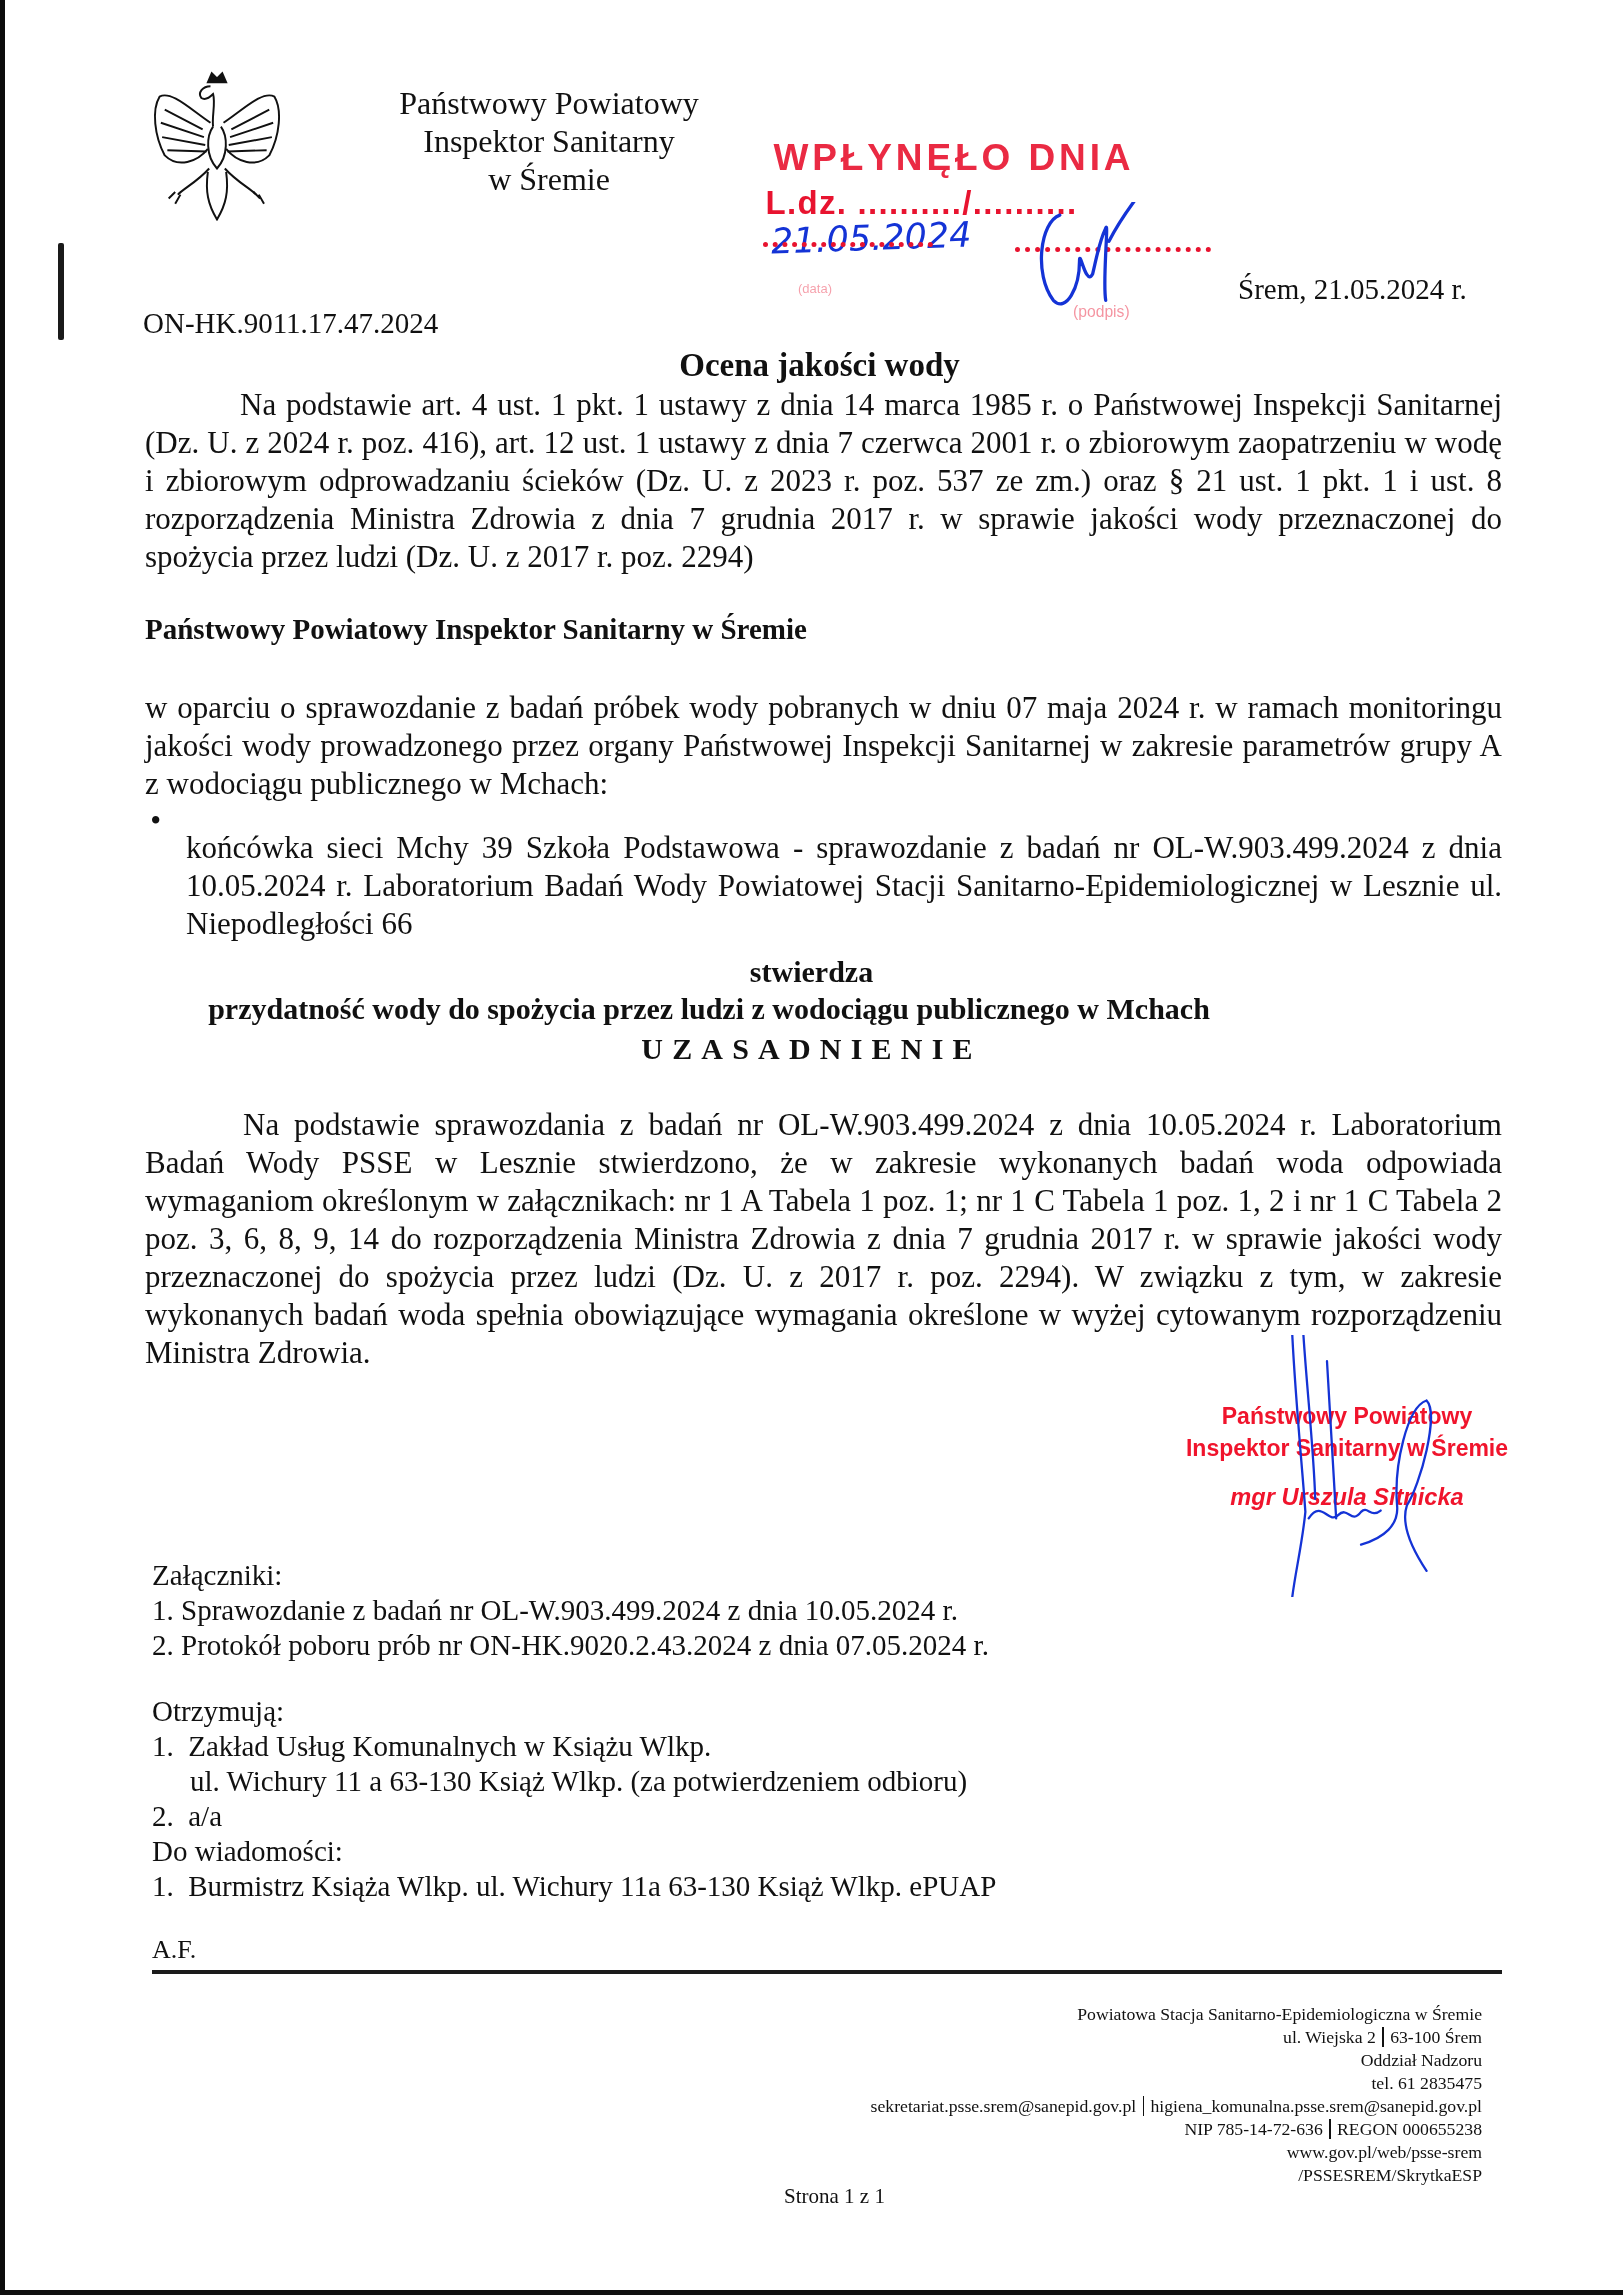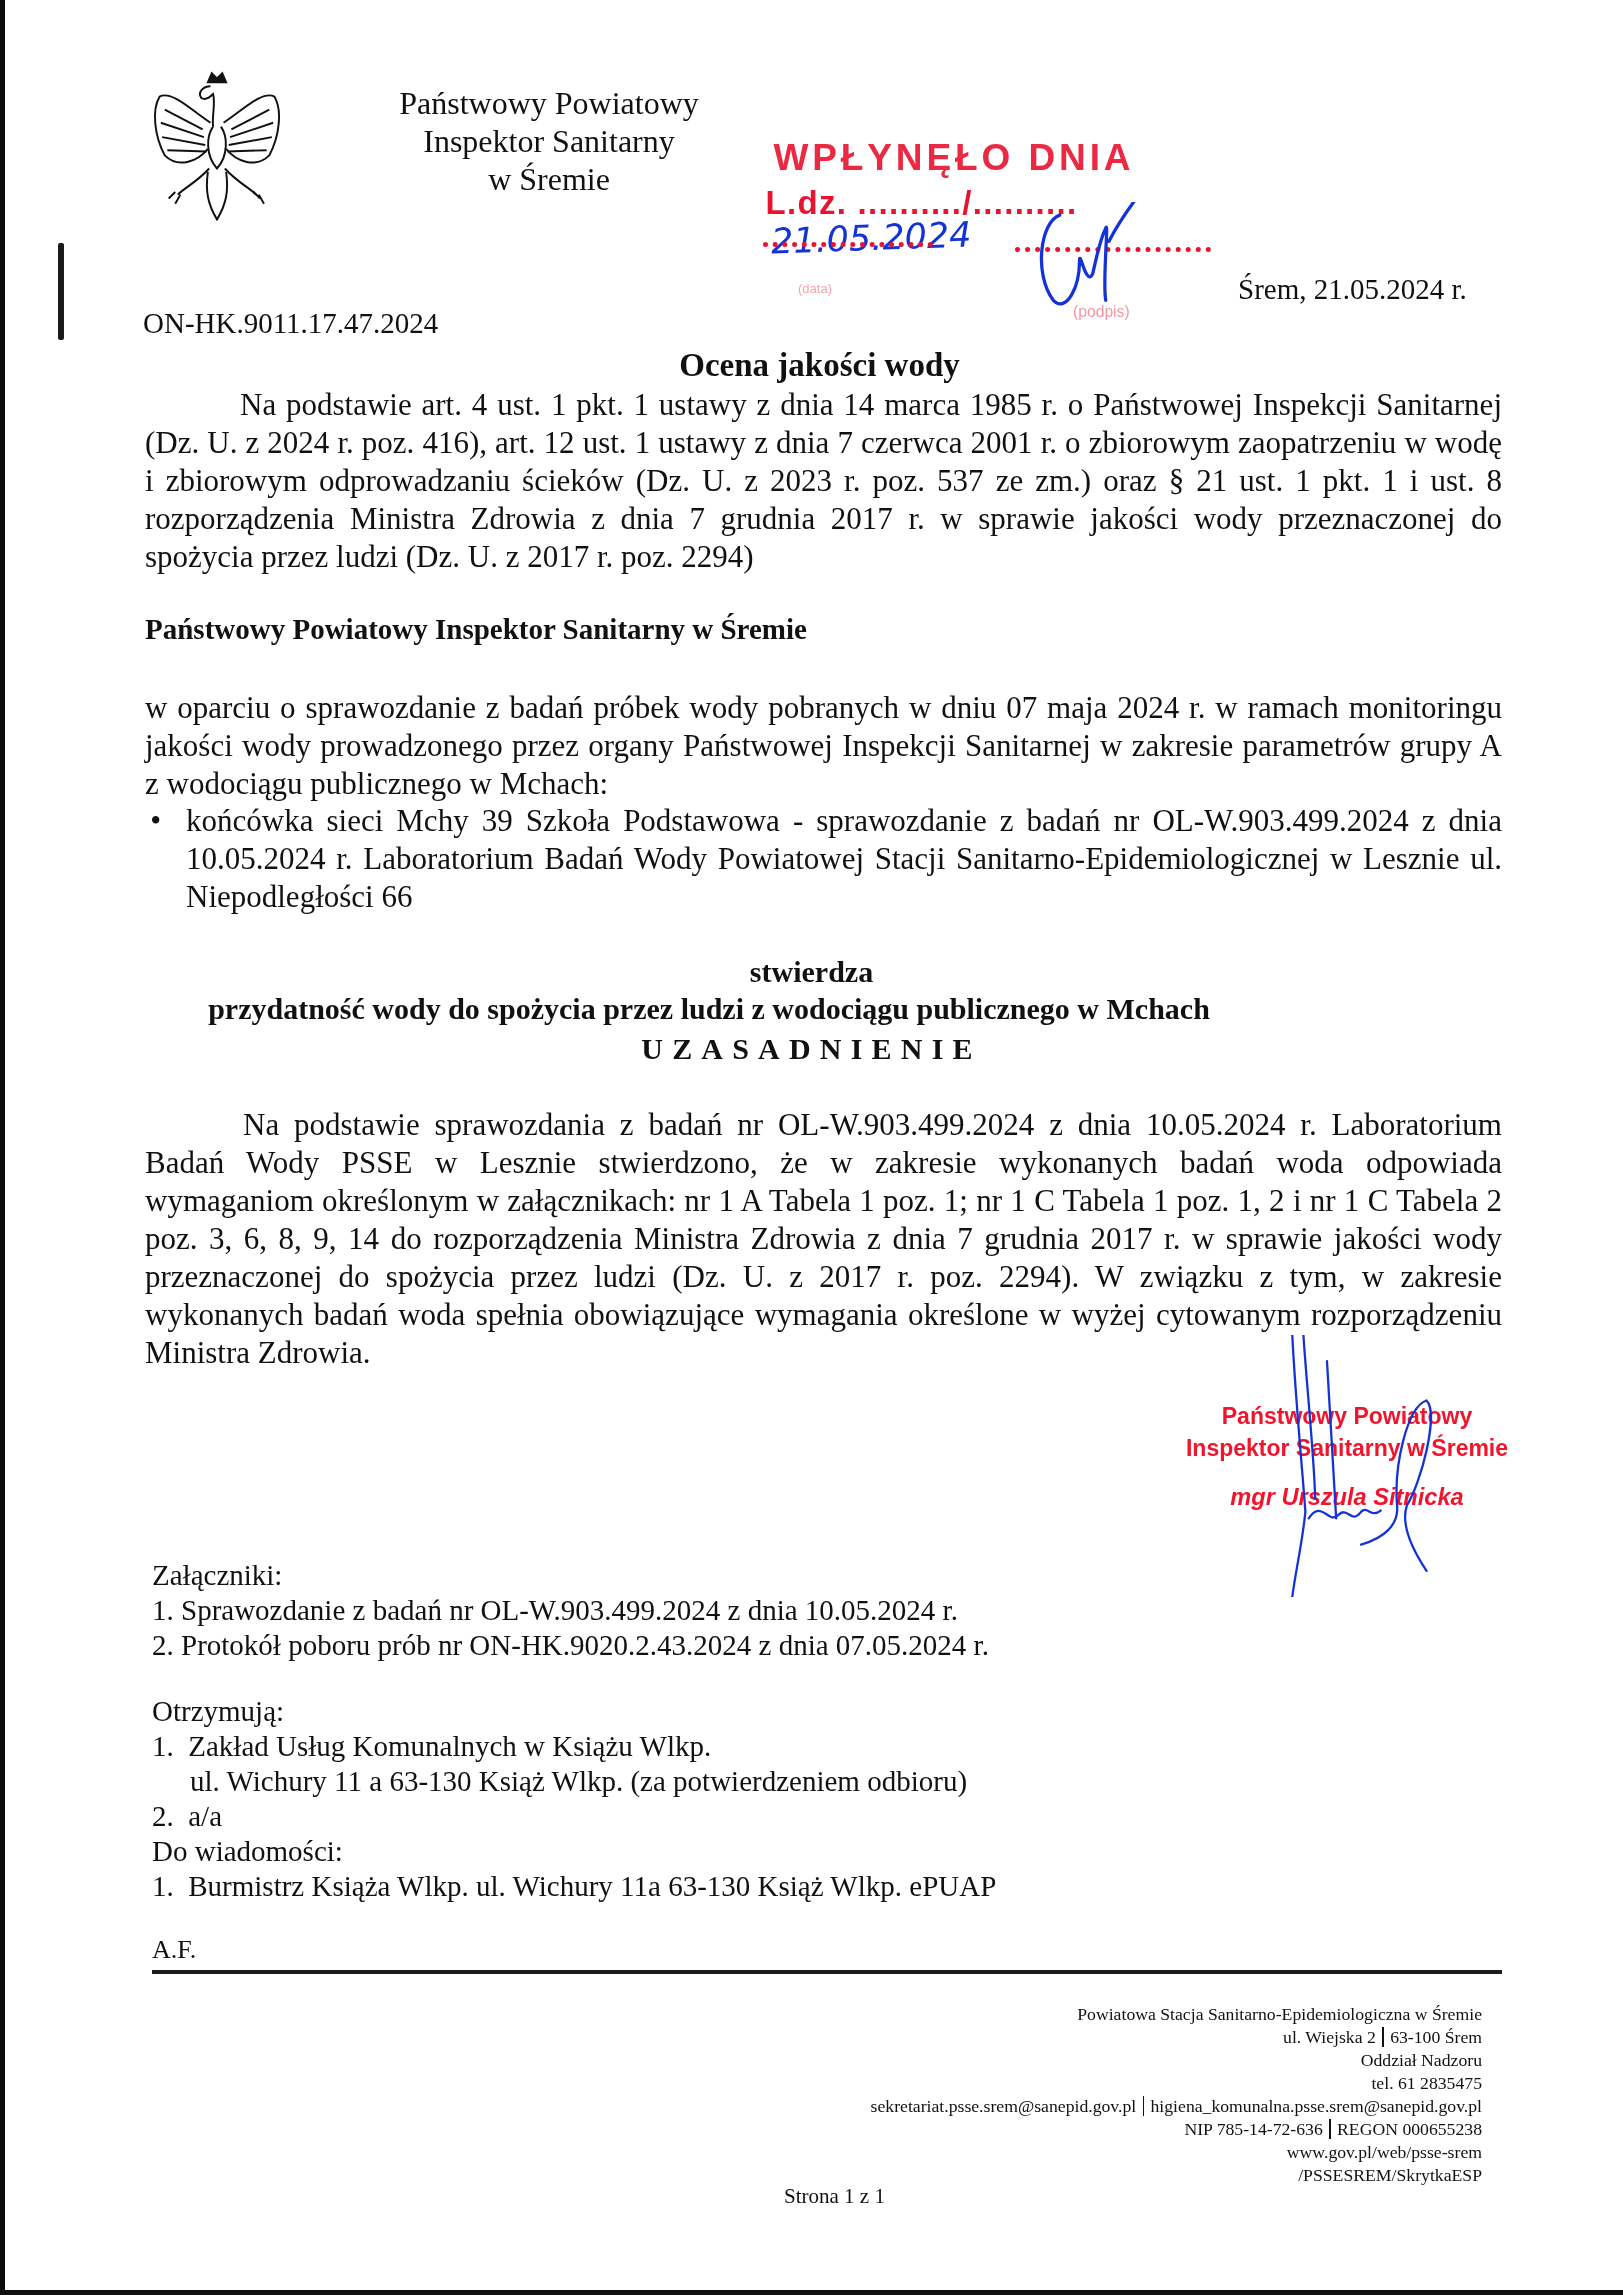--- a/index.html
+++ b/index.html
@@ -35,7 +35,7 @@
   .p2 { top: 668px; margin-top: 21px; }
   .bullet { position: absolute; left: 145px; top: 802px; width: 1357px; font-size: 31px; line-height: 38px; }
   .bullet .dot { position: absolute; left: 5.2px; top: 0; }
-  .bullet .txt { margin-left: 41px; text-align: justify; display: block; }
+  .bullet .txt { margin-left: 41px; text-align: justify; display: block; margin-top: 27px; }
 
   .stw { position: absolute; left: 0; width: 1623px; top: 955px; text-align: center; font-weight: bold; font-size: 30px; }
   .przyd { position: absolute; left: 0; width: 1418px; top: 992px; text-align: center; font-weight: bold; font-size: 30px; }

